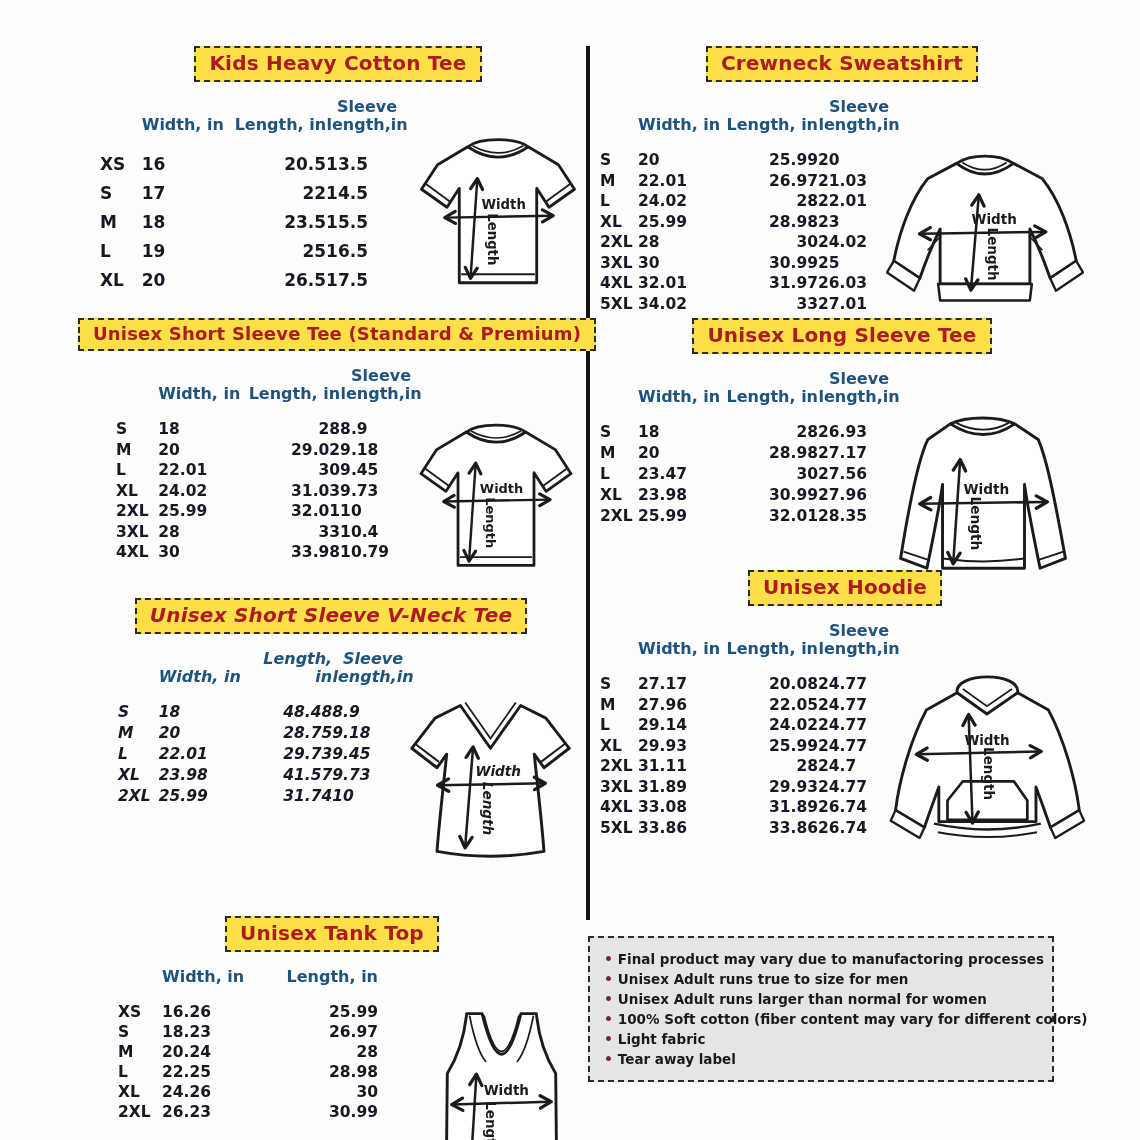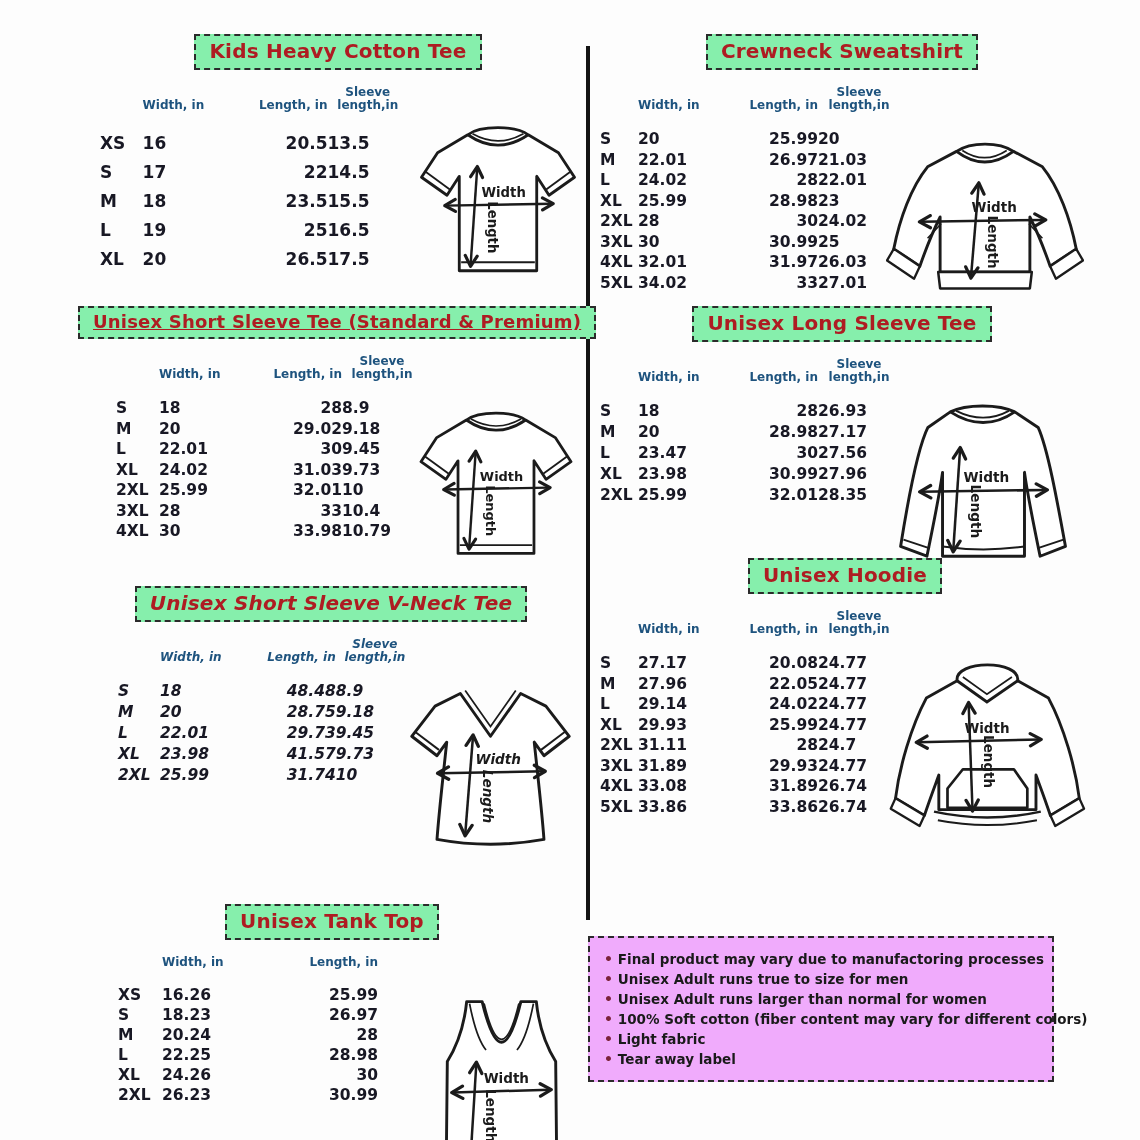--- a/index.html
+++ b/index.html
@@ -9,9 +9,9 @@
   .divider { position:absolute; left:586px; top:46px; width:4px; height:874px; background:#141414; }
   .panel { position:absolute; }
   .title-box {
-    display:table; margin:4px auto; border:2px dashed #2b2b2b;
+    display:table; margin:16px auto; border:2px dashed #2b2b2b;
     padding:3px 13px 5px; color:#ae1c22; font-weight:bold;
-    font-size:20px; white-space:nowrap; letter-spacing:.2px; background:#86efac;
+    font-size:20px; white-space:nowrap; letter-spacing:.2px; background:#fde047;
   }
   .title-box.small { font-size:18px;text-decoration:underline; }
   .panel-body { display:flex; align-items:flex-start; margin-top:16px; }

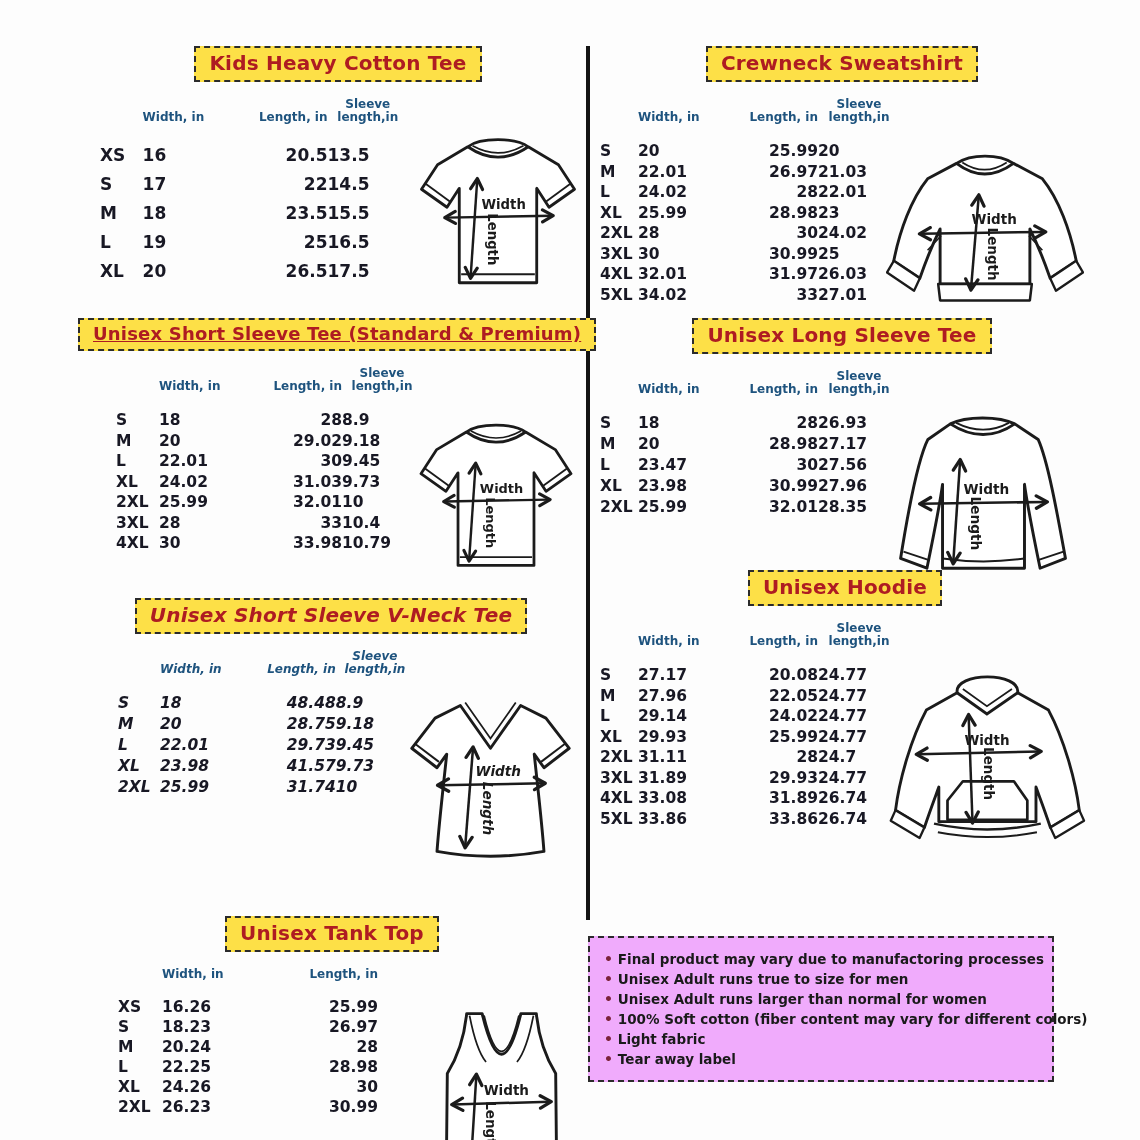--- a/index.html
+++ b/index.html
@@ -17,7 +17,7 @@
   .panel-body { display:flex; align-items:flex-start; margin-top:16px; }
   table { border-collapse:collapse; }
   th {
-    color:#1e537e; font-size:12px; font-weight:bold; text-align:left;
+    color:#1e537e; font-size:16px; font-weight:bold; text-align:left;
     vertical-align:bottom; padding:0 0 16px 0; line-height:1.12;
   }
   th.c-s { text-align:center; }

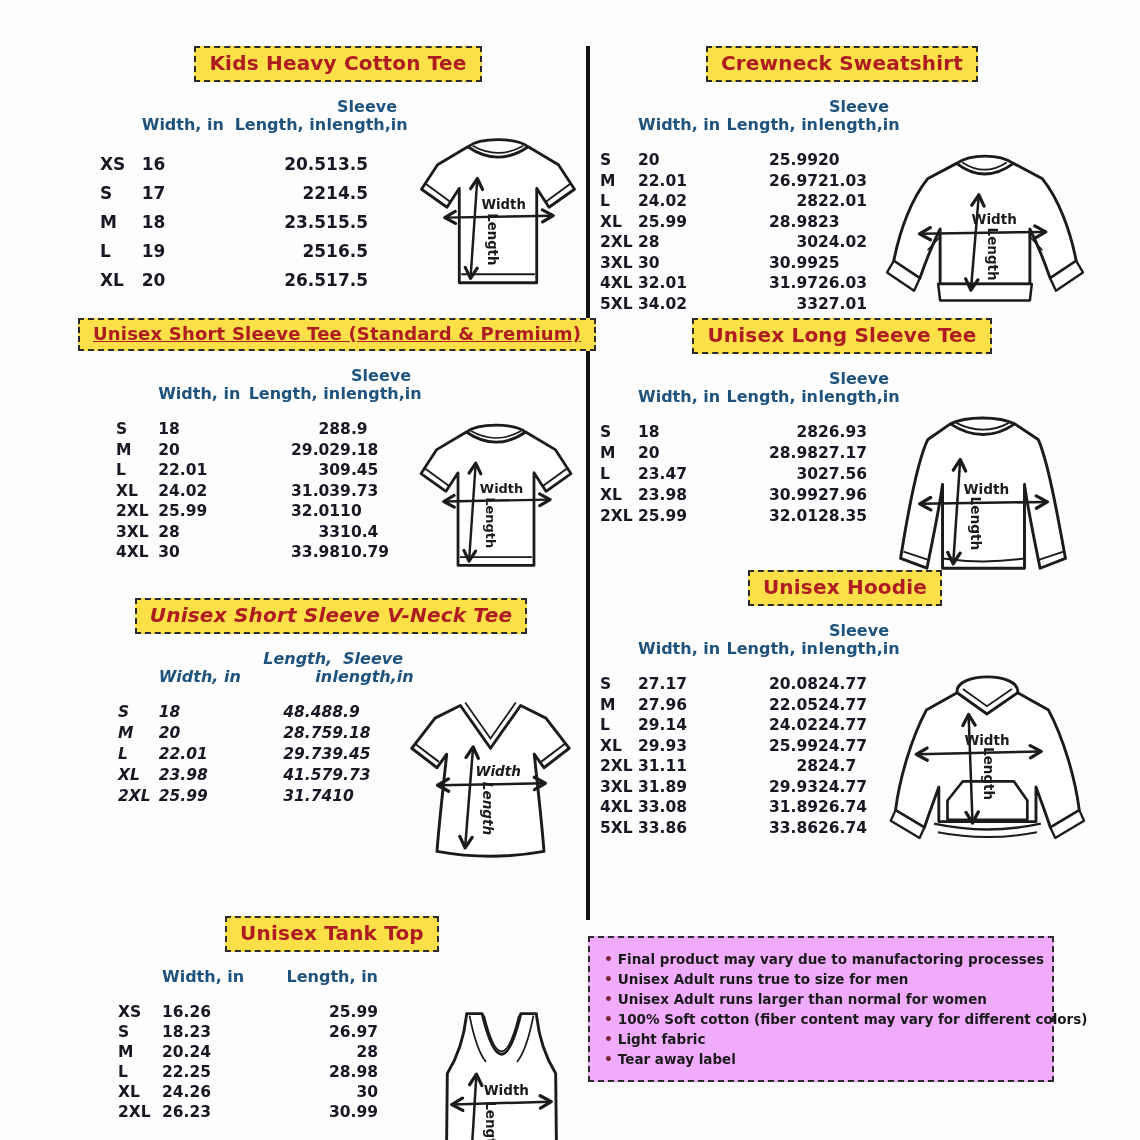--- a/index.html
+++ b/index.html
@@ -13,7 +13,7 @@
     padding:3px 13px 5px; color:#ae1c22; font-weight:bold;
     font-size:20px; white-space:nowrap; letter-spacing:.2px; background:#fde047;
   }
-  .title-box.small { font-size:18px;text-decoration:underline; }
+  .title-box.small { font-size:18px; }
   .panel-body { display:flex; align-items:flex-start; margin-top:16px; }
   table { border-collapse:collapse; }
   th {

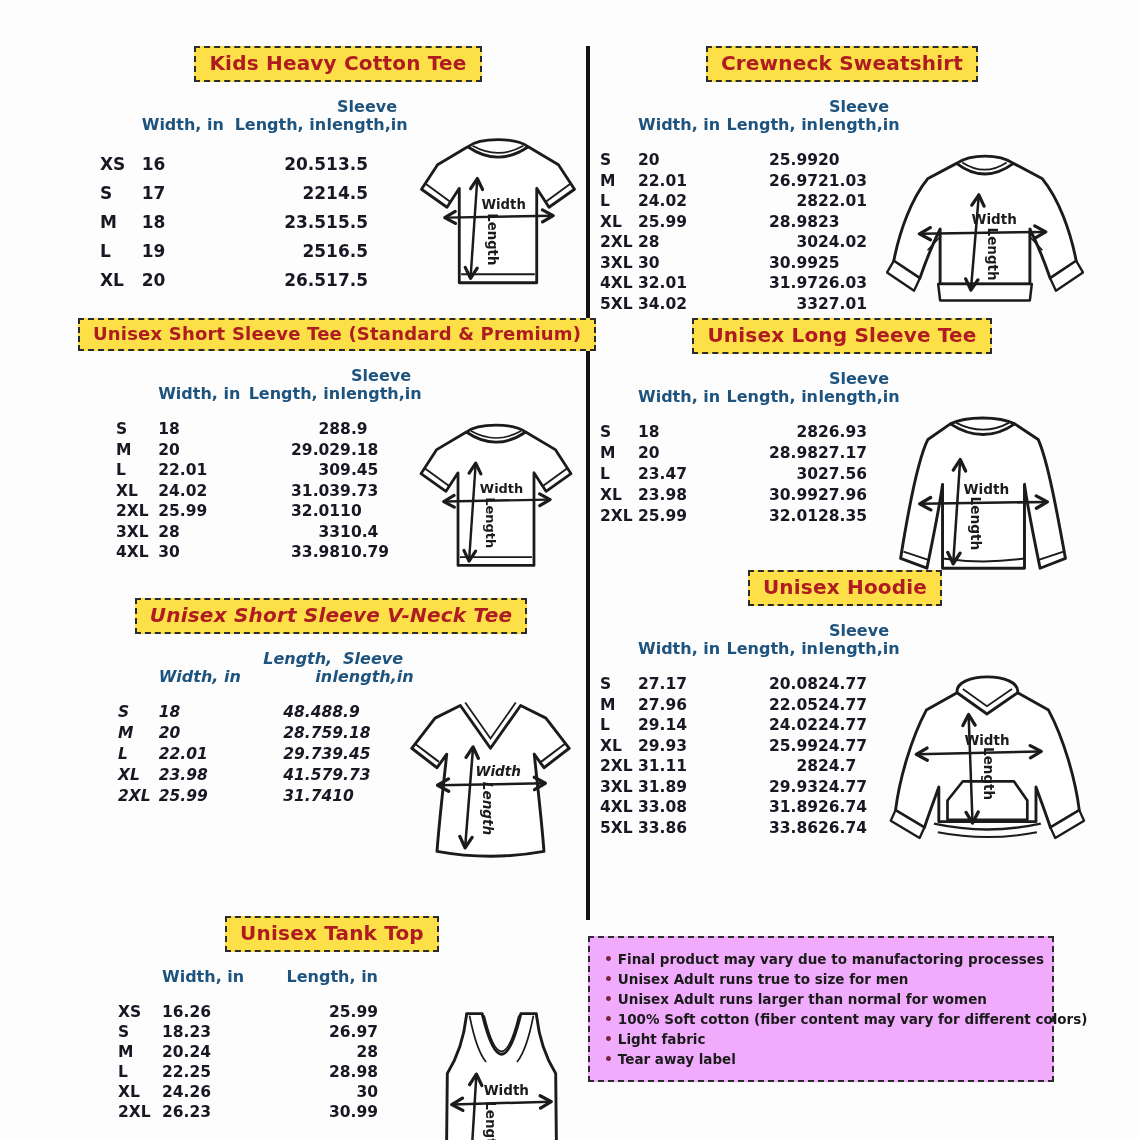--- a/index.html
+++ b/index.html
@@ -38,7 +38,7 @@
   svg.garment-svg text { font-size:14px; font-weight:bold; fill:#1b1b1b; font-family:"DejaVu Sans",sans-serif; }
   .notes-box {
     position:absolute; left:588px; top:936px; width:466px;
-    border:2px dashed #2b2b2b; padding:11px 14px; background:#f0abfc;
+    border:2px dashed #2b2b2b; padding:11px 14px; background:#e5e5e5;
   }
   .notes-box ul { list-style:none; }
   .notes-box li {

